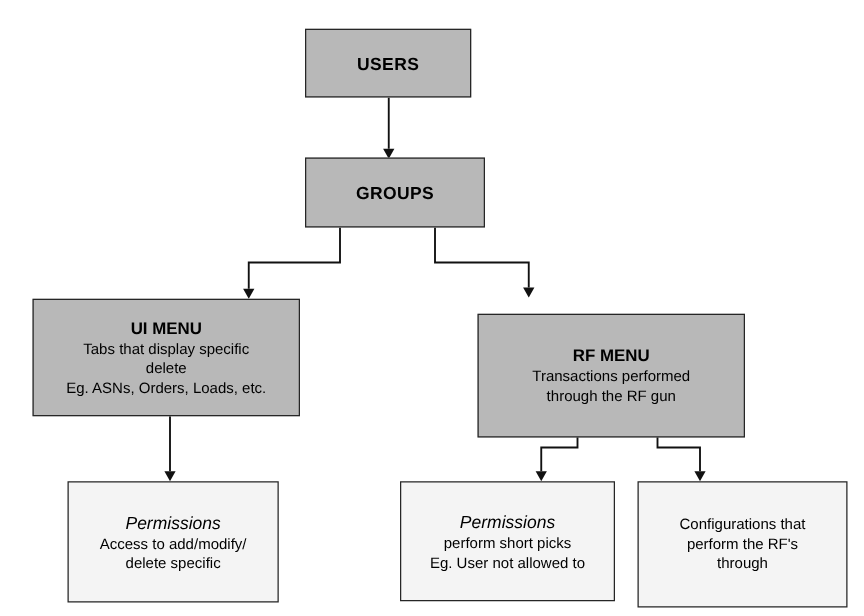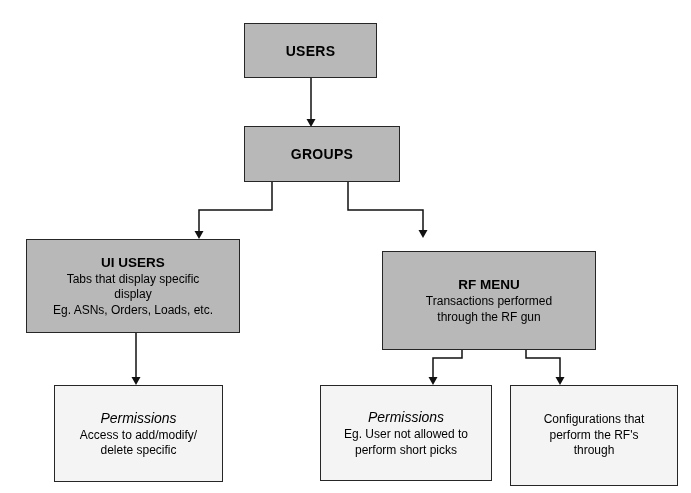--- a/index.html
+++ b/index.html
@@ -68,7 +68,7 @@
     white-space:nowrap;
   }
   #n-users   {left:244px; top:23px;  width:133px; height:55px;}
-  #n-groups  {left:244px; top:126px; width:156px; height:56px;}
+  #n-groups  {left:244px; top:126px; width:144px; height:56px;}
   #n-ui-menu {left:26px;  top:239px; width:214px; height:94px;}
   #n-rf-menu {left:382px; top:238px; width:214px; height:99px;margin-top:13px;}
   #n-perm-ui {left:54px;  top:385px; width:169px; height:97px;}

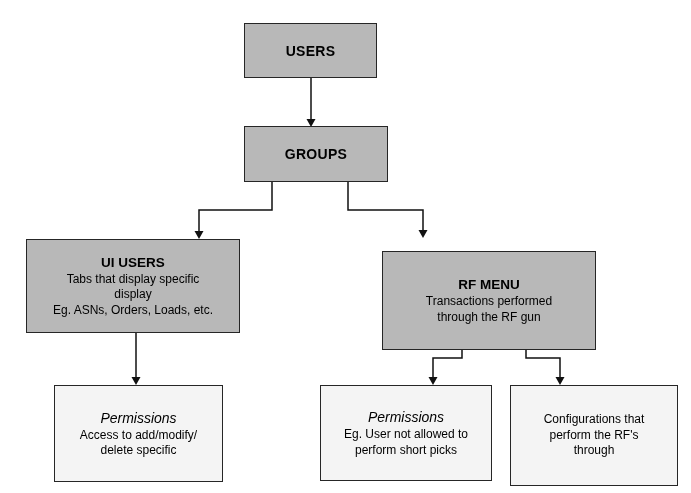--- a/index.html
+++ b/index.html
@@ -116,7 +116,7 @@
   </div>
 
   <div class="node gray" id="n-ui-menu">
-    <div class="menu-title">UI USERS</div>
+    <div class="menu-title">UI MENU</div>
     <div class="node-line">Tabs that display specific</div>
     <div class="node-line">display</div>
     <div class="node-line">Eg. ASNs, Orders, Loads, etc.</div>

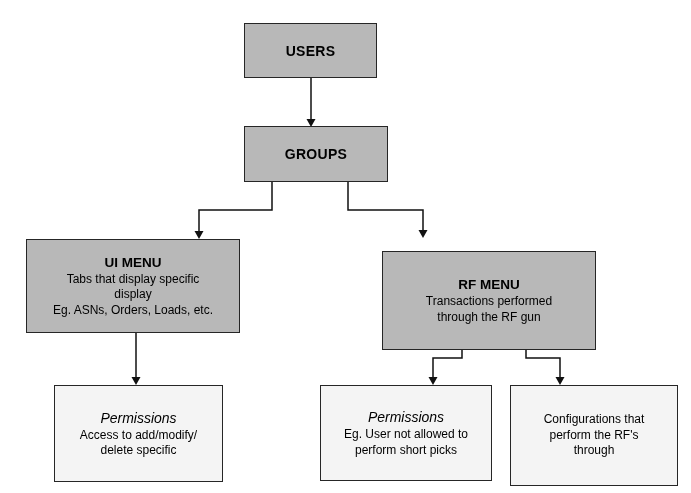--- a/index.html
+++ b/index.html
@@ -118,7 +118,7 @@
   <div class="node gray" id="n-ui-menu">
     <div class="menu-title">UI MENU</div>
     <div class="node-line">Tabs that display specific</div>
-    <div class="node-line">display</div>
+    <div class="node-line">delete</div>
     <div class="node-line">Eg. ASNs, Orders, Loads, etc.</div>
   </div>
 

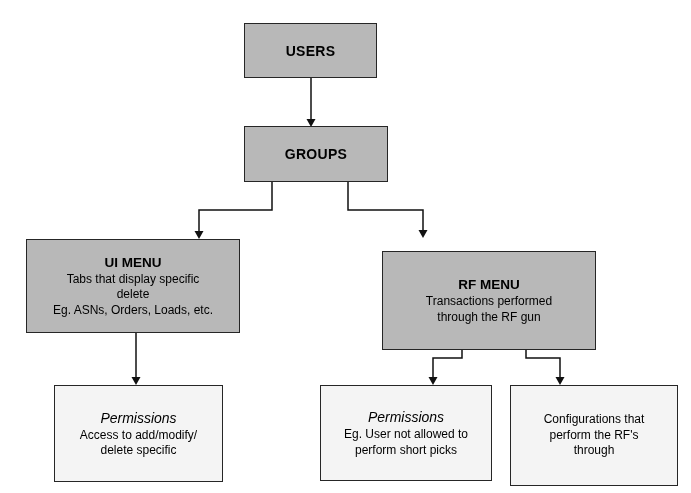--- a/index.html
+++ b/index.html
@@ -136,8 +136,8 @@
 
   <div class="node leaf" id="n-perm-rf">
     <div class="leaf-title">Permissions</div>
+    <div class="node-line">perform short picks</div>
     <div class="node-line">Eg. User not allowed to</div>
-    <div class="node-line">perform short picks</div>
   </div>
 
   <div class="node leaf" id="n-params">

